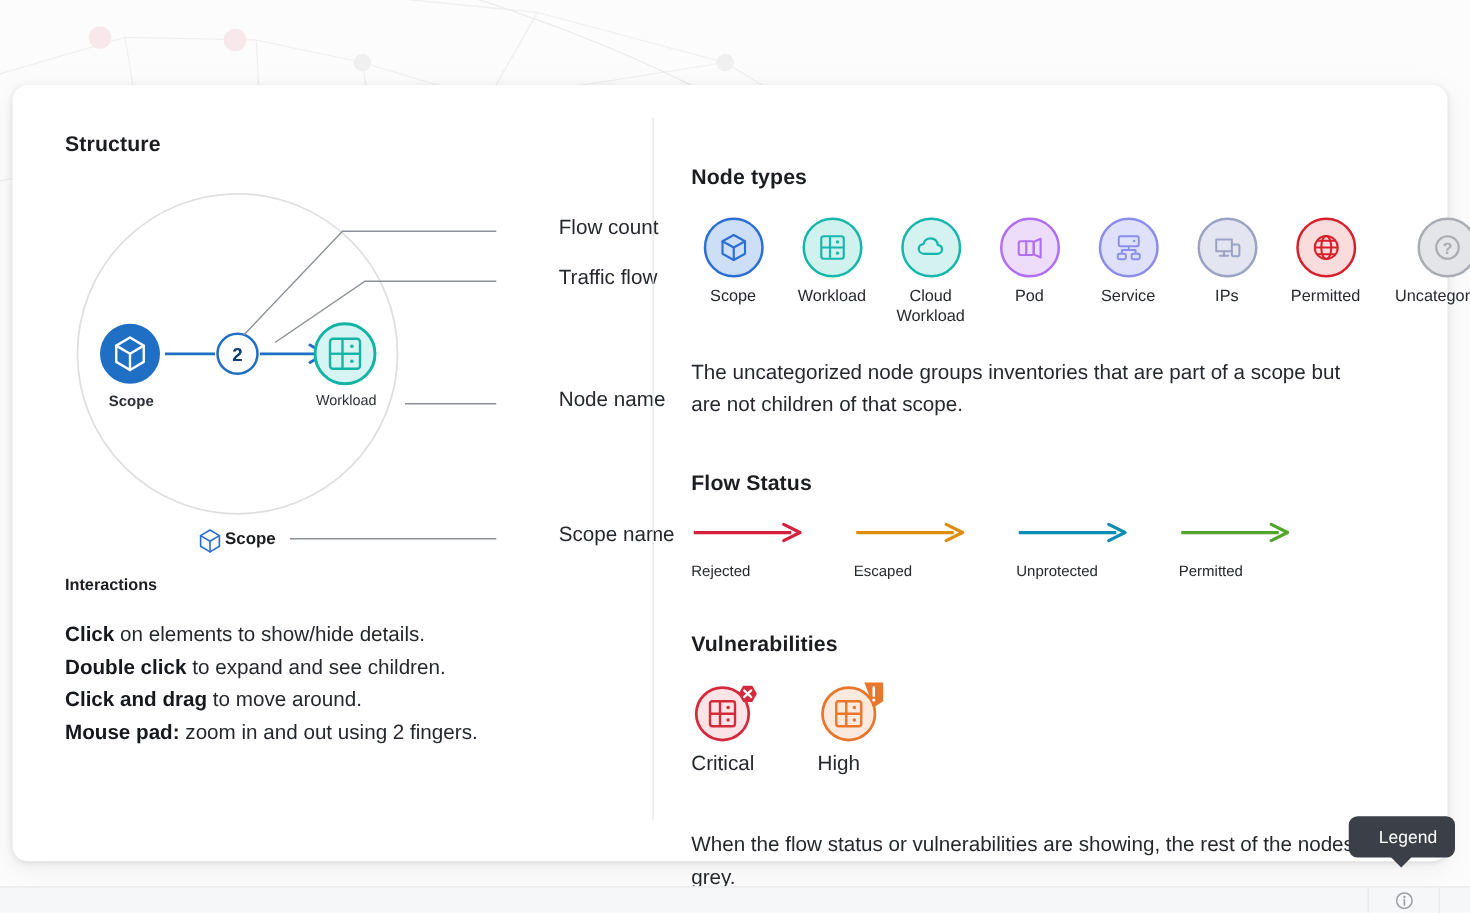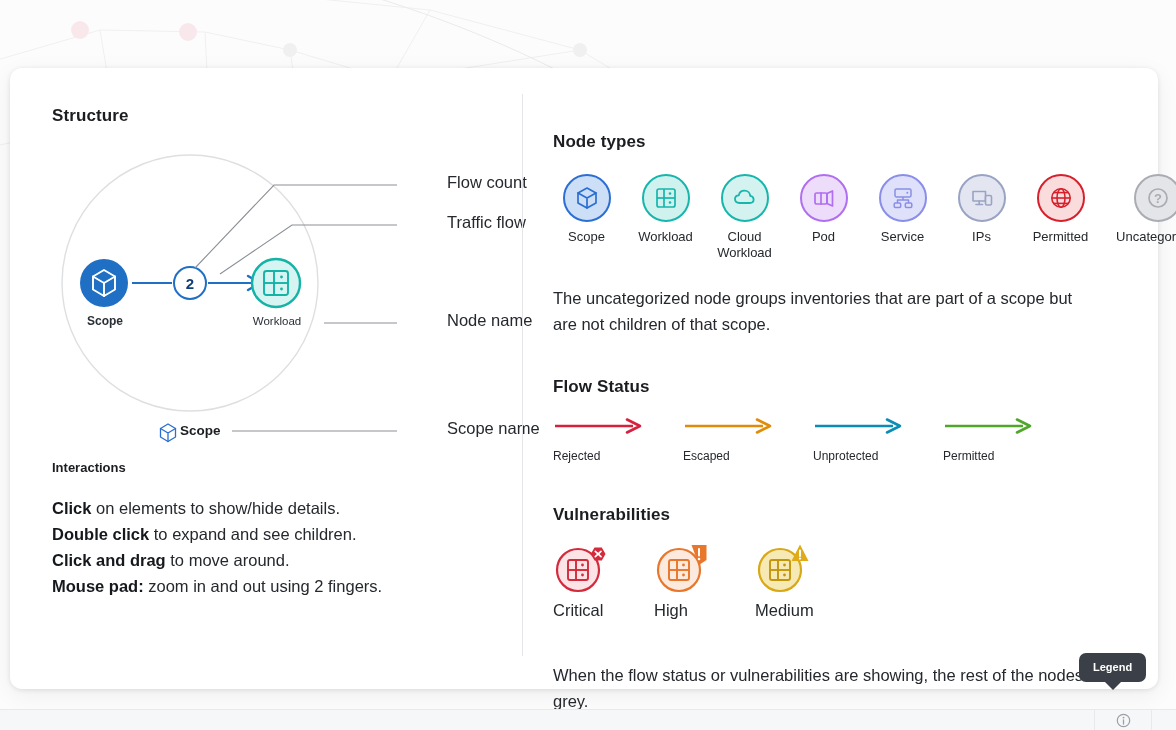--- a/index.html
+++ b/index.html
@@ -477,26 +477,6 @@
           <div class="vuln-label">High</div>
         </div>
 
-        <div class="vuln-item">
-          <div class="vuln-icon">
-            <svg width="58" height="54" viewBox="0 0 58 54">
-              <circle cx="25" cy="29" r="21" fill="#f7e9b4" stroke="#d8a815" stroke-width="2.2"></circle>
-              <g fill="none" stroke="#c2960c" stroke-width="1.9" stroke-linejoin="round">
-                <rect x="15" y="19" width="20" height="20" rx="2"></rect>
-                <line x1="15" y1="29" x2="35" y2="29"></line>
-                <line x1="23" y1="19" x2="23" y2="39"></line>
-              </g>
-              <circle cx="29.5" cy="24" r="1.4" fill="#c2960c"></circle>
-              <circle cx="29.5" cy="34" r="1.4" fill="#c2960c"></circle>
-              <g>
-                <path d="M45 3.5 L53.5 20 L36.5 20 Z" fill="#e0ab1a"></path>
-                <line x1="45" y1="9.5" x2="45" y2="15" stroke="#ffffff" stroke-width="1.9" stroke-linecap="round"></line>
-                <circle cx="45" cy="17.6" r="1.15" fill="#ffffff"></circle>
-              </g>
-            </svg>
-          </div>
-          <div class="vuln-label">Medium</div>
-        </div>
       </div>
     </div>
 

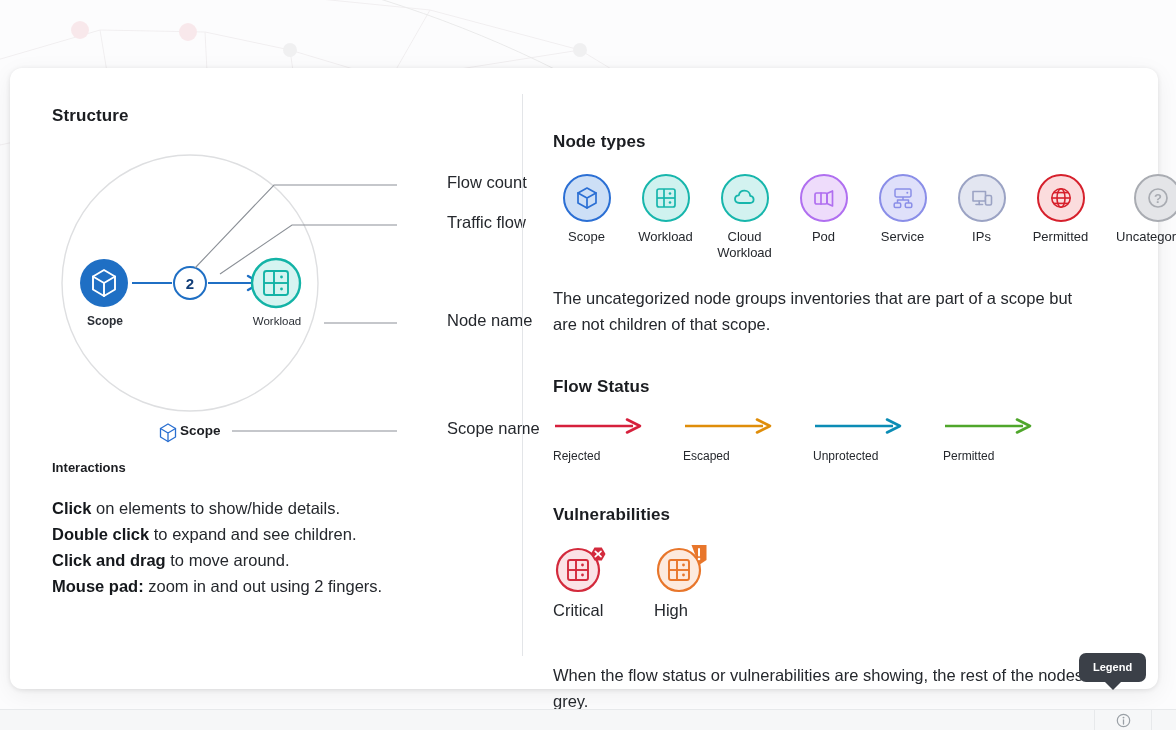--- a/index.html
+++ b/index.html
@@ -135,12 +135,11 @@
     left: 1079px; top: 653px;
     background: #3b4048;
     color: #ffffff;
-    font-size: 11px;
-    padding: 8px 14px 9px 14px;
+    font-size: 14px;
+    padding: 8px 14px 9px 24px;
     border-radius: 7px;
     white-space: nowrap;
     z-index: 20;
-    font-weight: bold;
   }
   #legend-tooltip::after {
     content: "";

